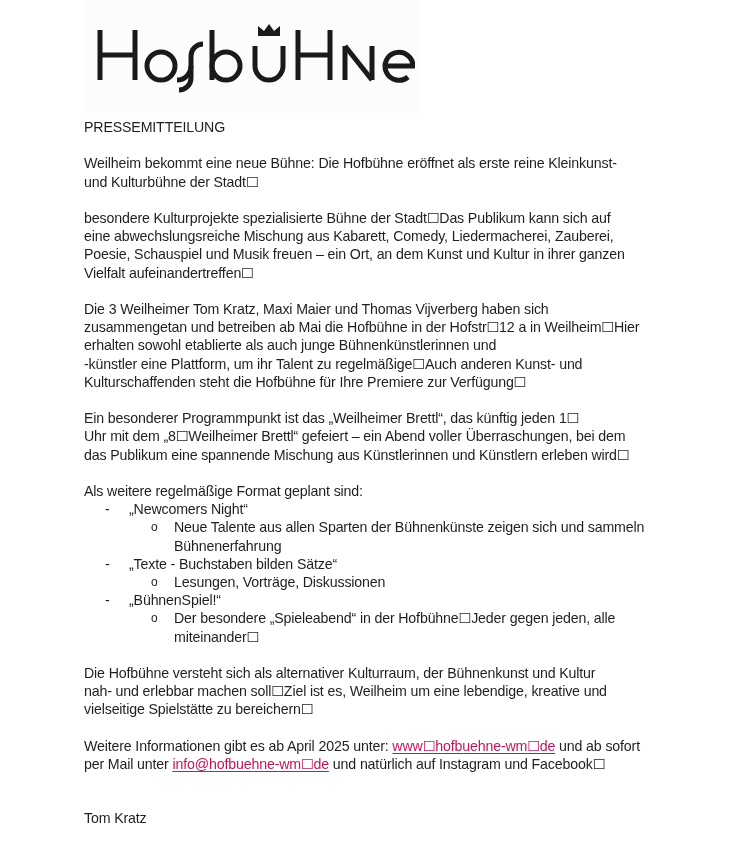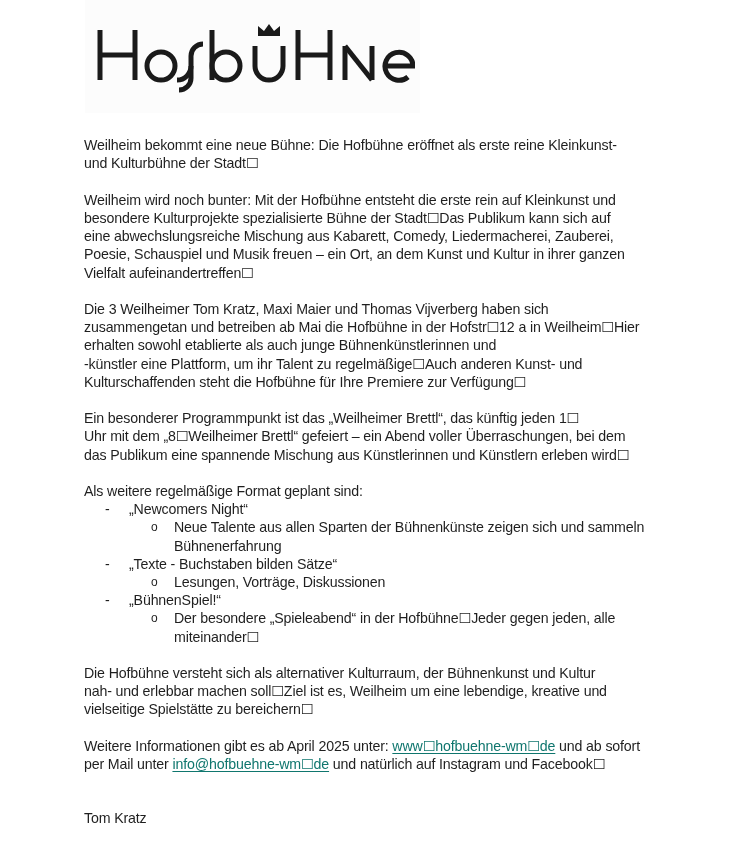--- a/index.html
+++ b/index.html
@@ -108,6 +108,7 @@
 </div>
 
 <div class="content">
+  <p class="p">PRESSEMITTEILUNG</p>
   <div class="gap"></div>
 
   <p class="p">

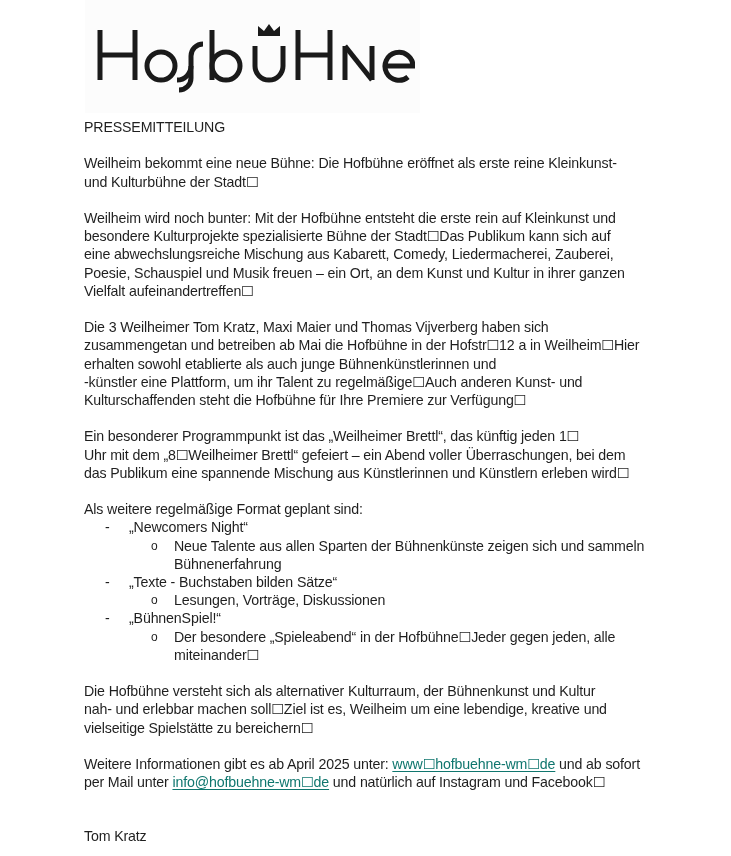--- a/index.html
+++ b/index.html
@@ -118,7 +118,6 @@
   <div class="gap"></div>
 
   <p class="p">
-    <span class="line">Weilheim wird noch bunter: Mit der Hofbühne entsteht die erste rein auf Kleinkunst und</span>
     <span class="line">besondere Kulturprojekte spezialisierte Bühne der Stadt☐Das Publikum kann sich auf</span>
     <span class="line">eine abwechslungsreiche Mischung aus Kabarett, Comedy, Liedermacherei, Zauberei,</span>
     <span class="line">Poesie, Schauspiel und Musik freuen – ein Ort, an dem Kunst und Kultur in ihrer ganzen</span>

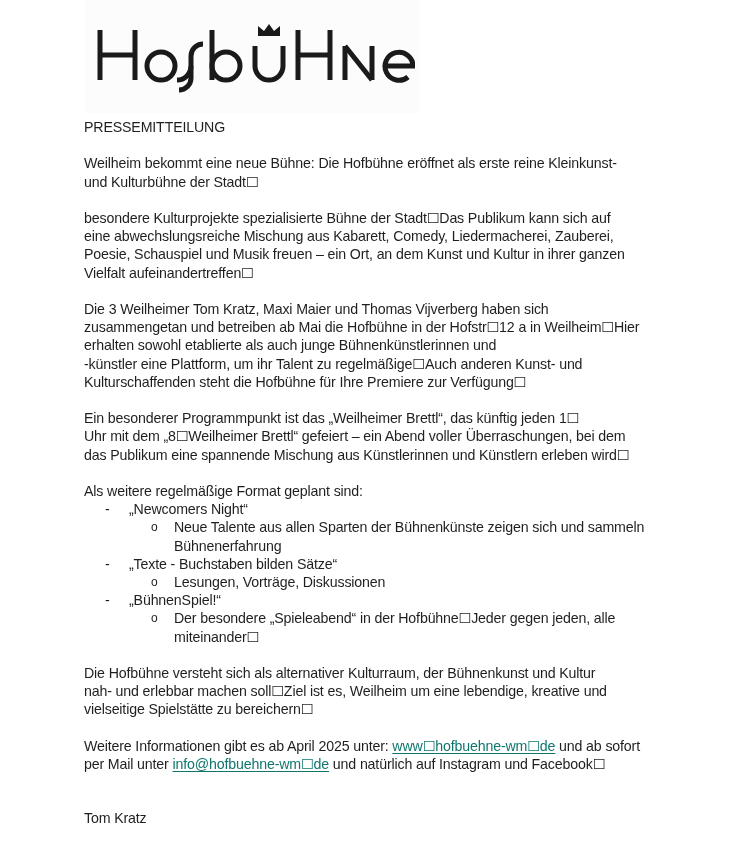--- a/index.html
+++ b/index.html
@@ -41,7 +41,7 @@
     .gap { height: 18.2px; }
     .line { display: block; white-space: nowrap; }
     .link {
-      color: #0f766e;
+      color: #be185d;
       text-decoration: underline;
       text-decoration-thickness: 1px;
       text-underline-offset: 2px;

